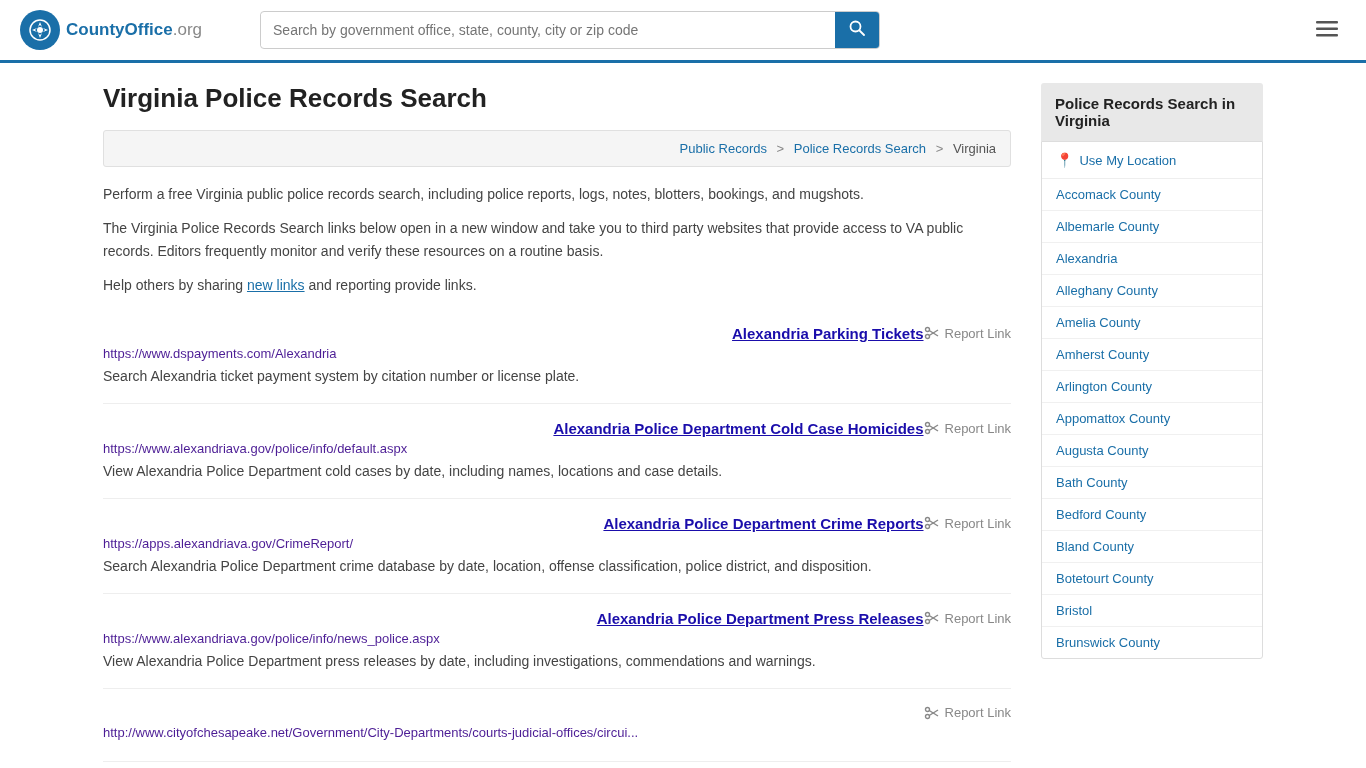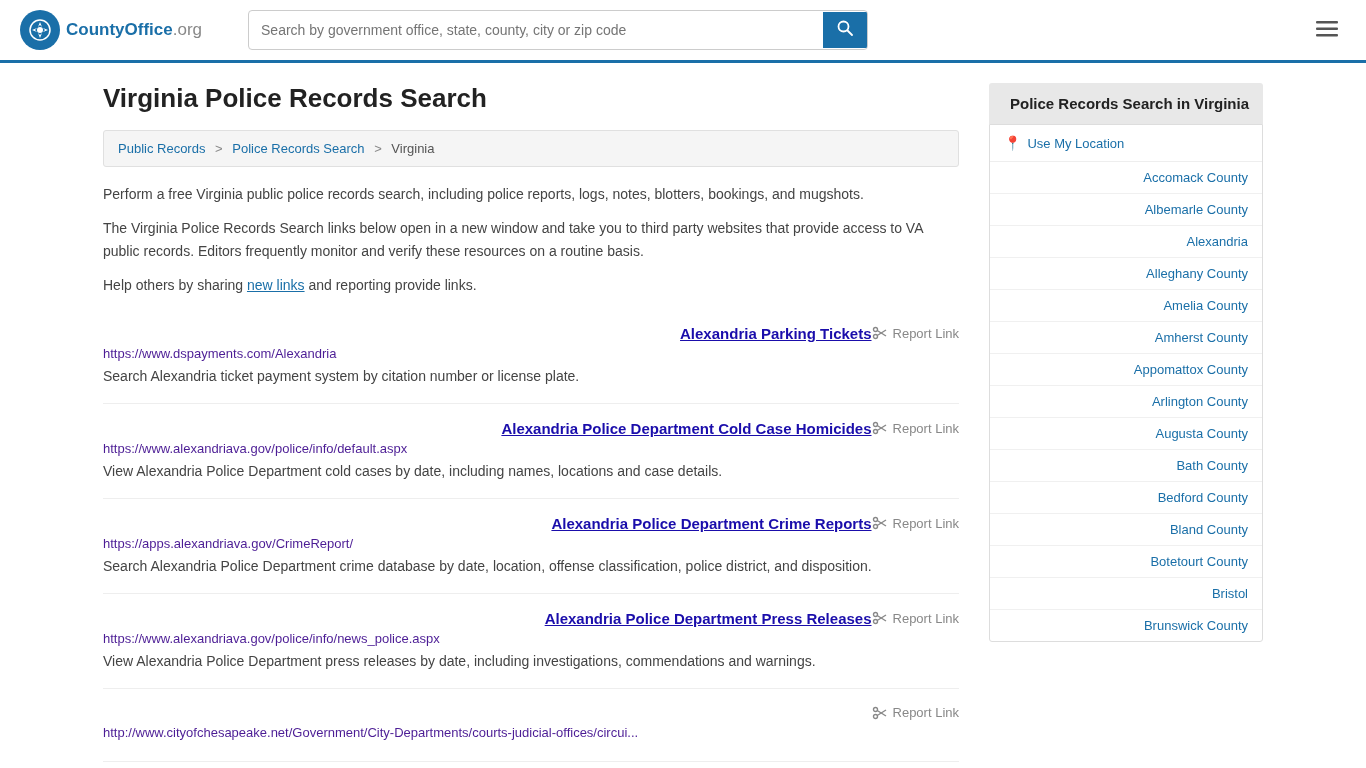--- a/index.html
+++ b/index.html
@@ -11,7 +11,8 @@
       border-bottom: 3px solid #1a6fa8;
       padding: 10px 20px;
       display: flex;
-      gap: 8px;
+      align-items: center;
+      gap: 20px;
     }
     .logo-area {
       display: flex;

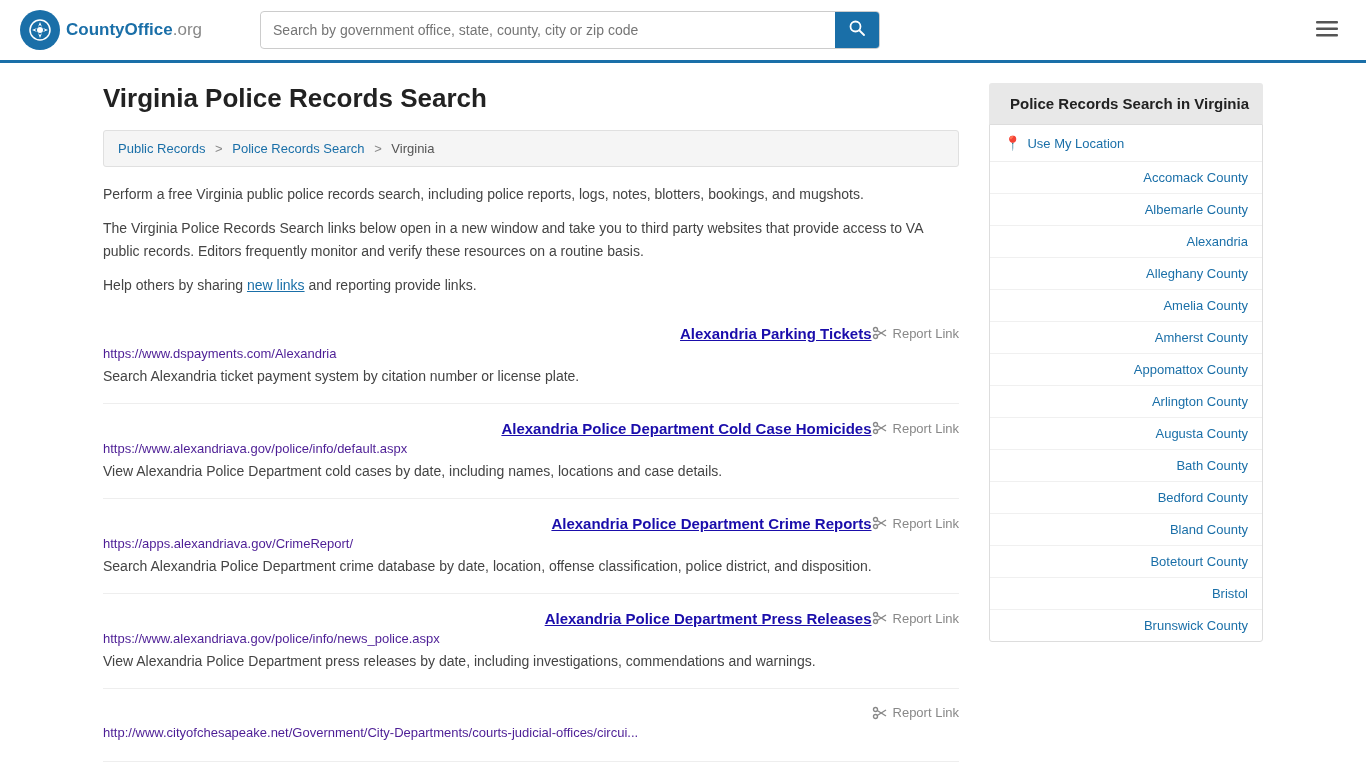--- a/index.html
+++ b/index.html
@@ -147,7 +147,7 @@
     .result-desc { font-size: 14px; color: #444; line-height: 1.5; }
 
     
-    .sidebar { width: 274px; flex-shrink: 0; text-align: right; }
+    .sidebar { width: 222px; flex-shrink: 0; }
     .sidebar-title {
       background: #e8e8e8;
       padding: 12px 14px;

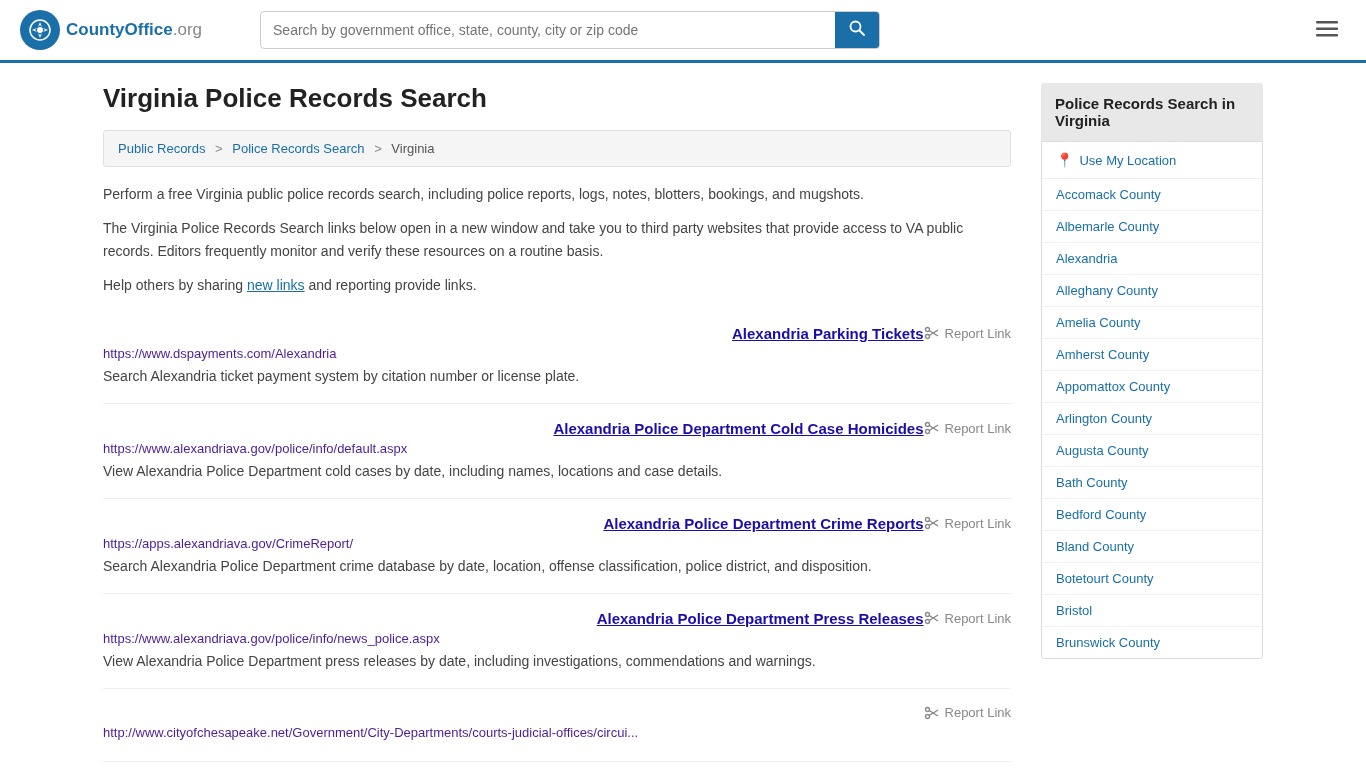--- a/index.html
+++ b/index.html
@@ -103,6 +103,7 @@
       margin-bottom: 16px;
       font-size: 13px;
       color: #555;
+      text-align: right;
     }
     .breadcrumb a { color: #1a6fa8; text-decoration: none; }
     .breadcrumb-sep { margin: 0 6px; color: #888; }

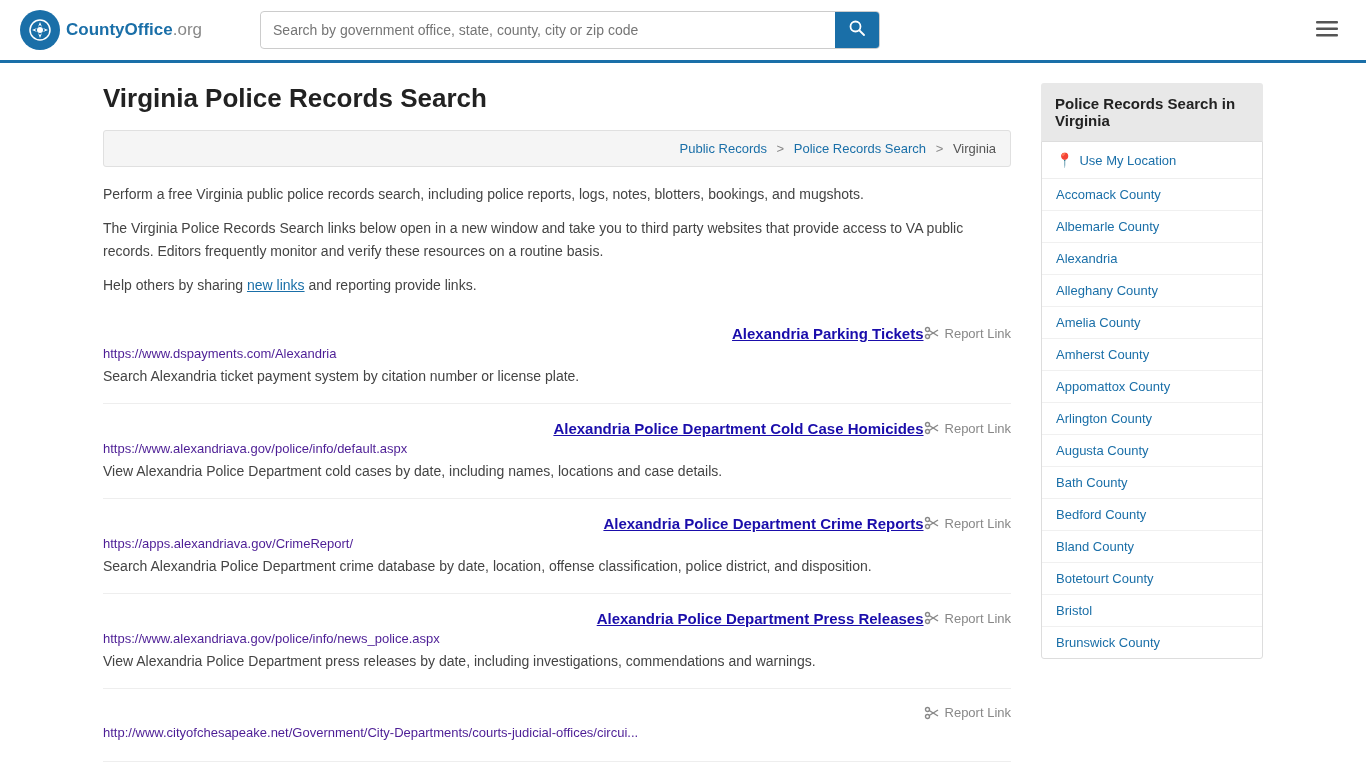--- a/index.html
+++ b/index.html
@@ -341,8 +341,8 @@
           <a class="sidebar-link" href="#">Alleghany County</a>
           <a class="sidebar-link" href="#">Amelia County</a>
           <a class="sidebar-link" href="#">Amherst County</a>
+          <a class="sidebar-link" href="#">Arlington County</a>
           <a class="sidebar-link" href="#">Appomattox County</a>
-          <a class="sidebar-link" href="#">Arlington County</a>
           <a class="sidebar-link" href="#">Augusta County</a>
           <a class="sidebar-link" href="#">Bath County</a>
           <a class="sidebar-link" href="#">Bedford County</a>

